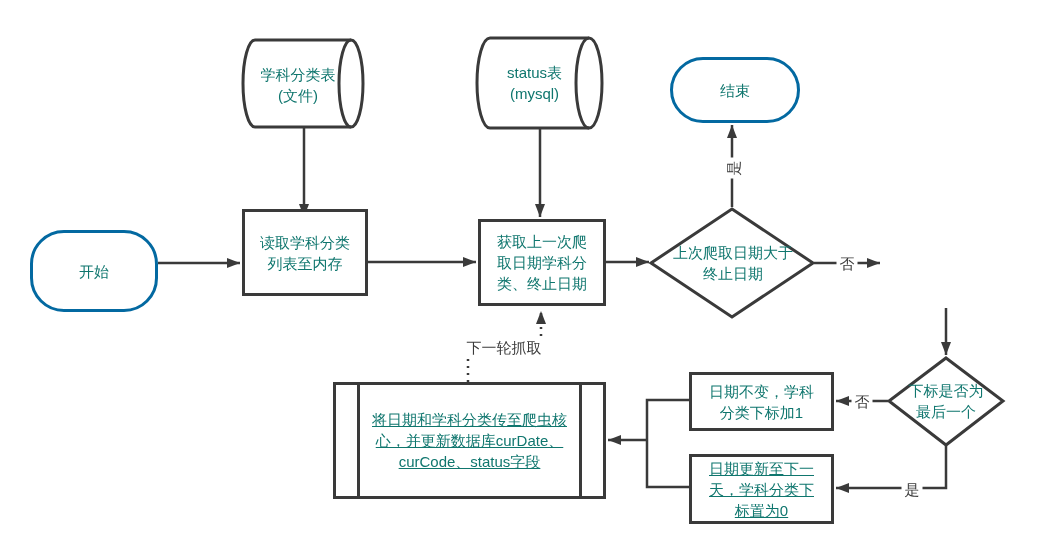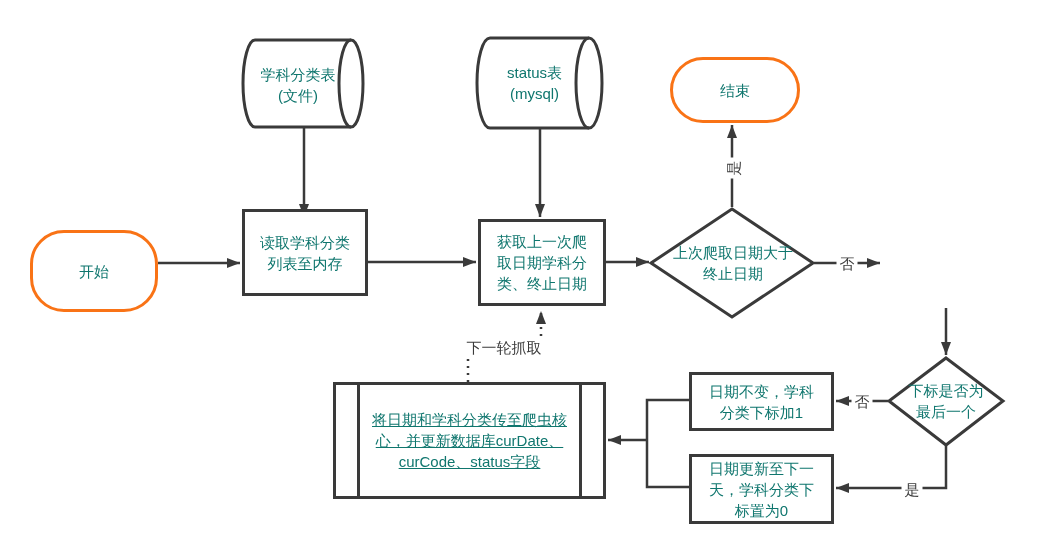--- a/index.html
+++ b/index.html
@@ -22,7 +22,7 @@
     box-sizing:border-box;
   }
   .rect{background:#fff;border:3px solid #3a3a3a;}
-  .stadium{background:#fff;border:3px solid #f97316;border-radius:34px;}
+  .stadium{background:#fff;border:3px solid #0369a1;border-radius:34px;}
   .bare{background:transparent;border:none;}
   .bar{position:absolute;top:0;bottom:0;width:3px;background:#3a3a3a;}
   .bar-left{left:21px;}

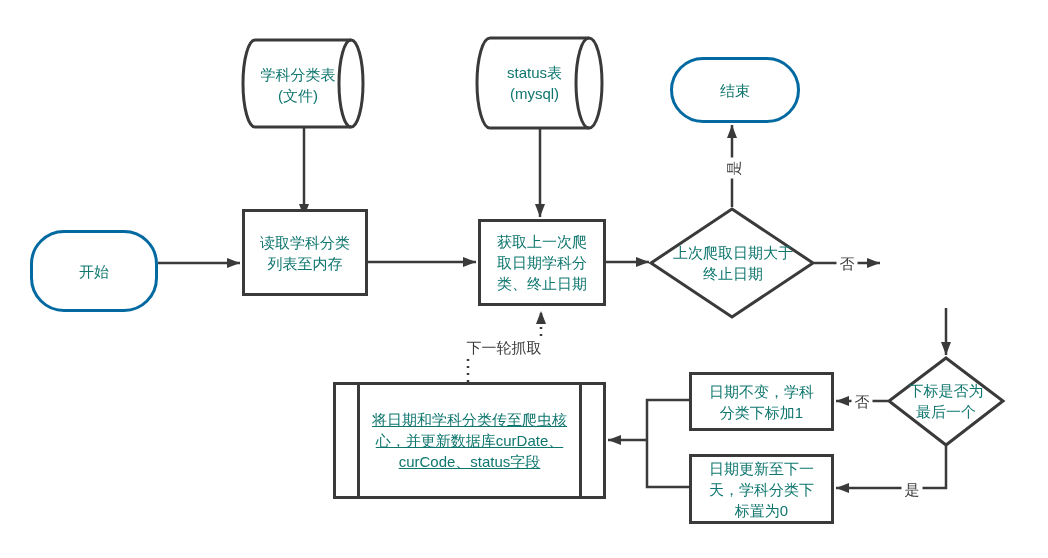--- a/index.html
+++ b/index.html
@@ -107,7 +107,7 @@
   <div class="node rect" style="left:689px;top:372px;width:145px;height:59px;">日期不变，学科
 分类下标加1</div>
 
-  <div class="node rect" style="left:689px;top:454px;width:145px;height:70px;">日期更新至下一
+  <div class="node rect" style="left:689px;top:454px;width:145px;height:70px;text-decoration:underline;">日期更新至下一
 天，学科分类下
 标置为0</div>
 

